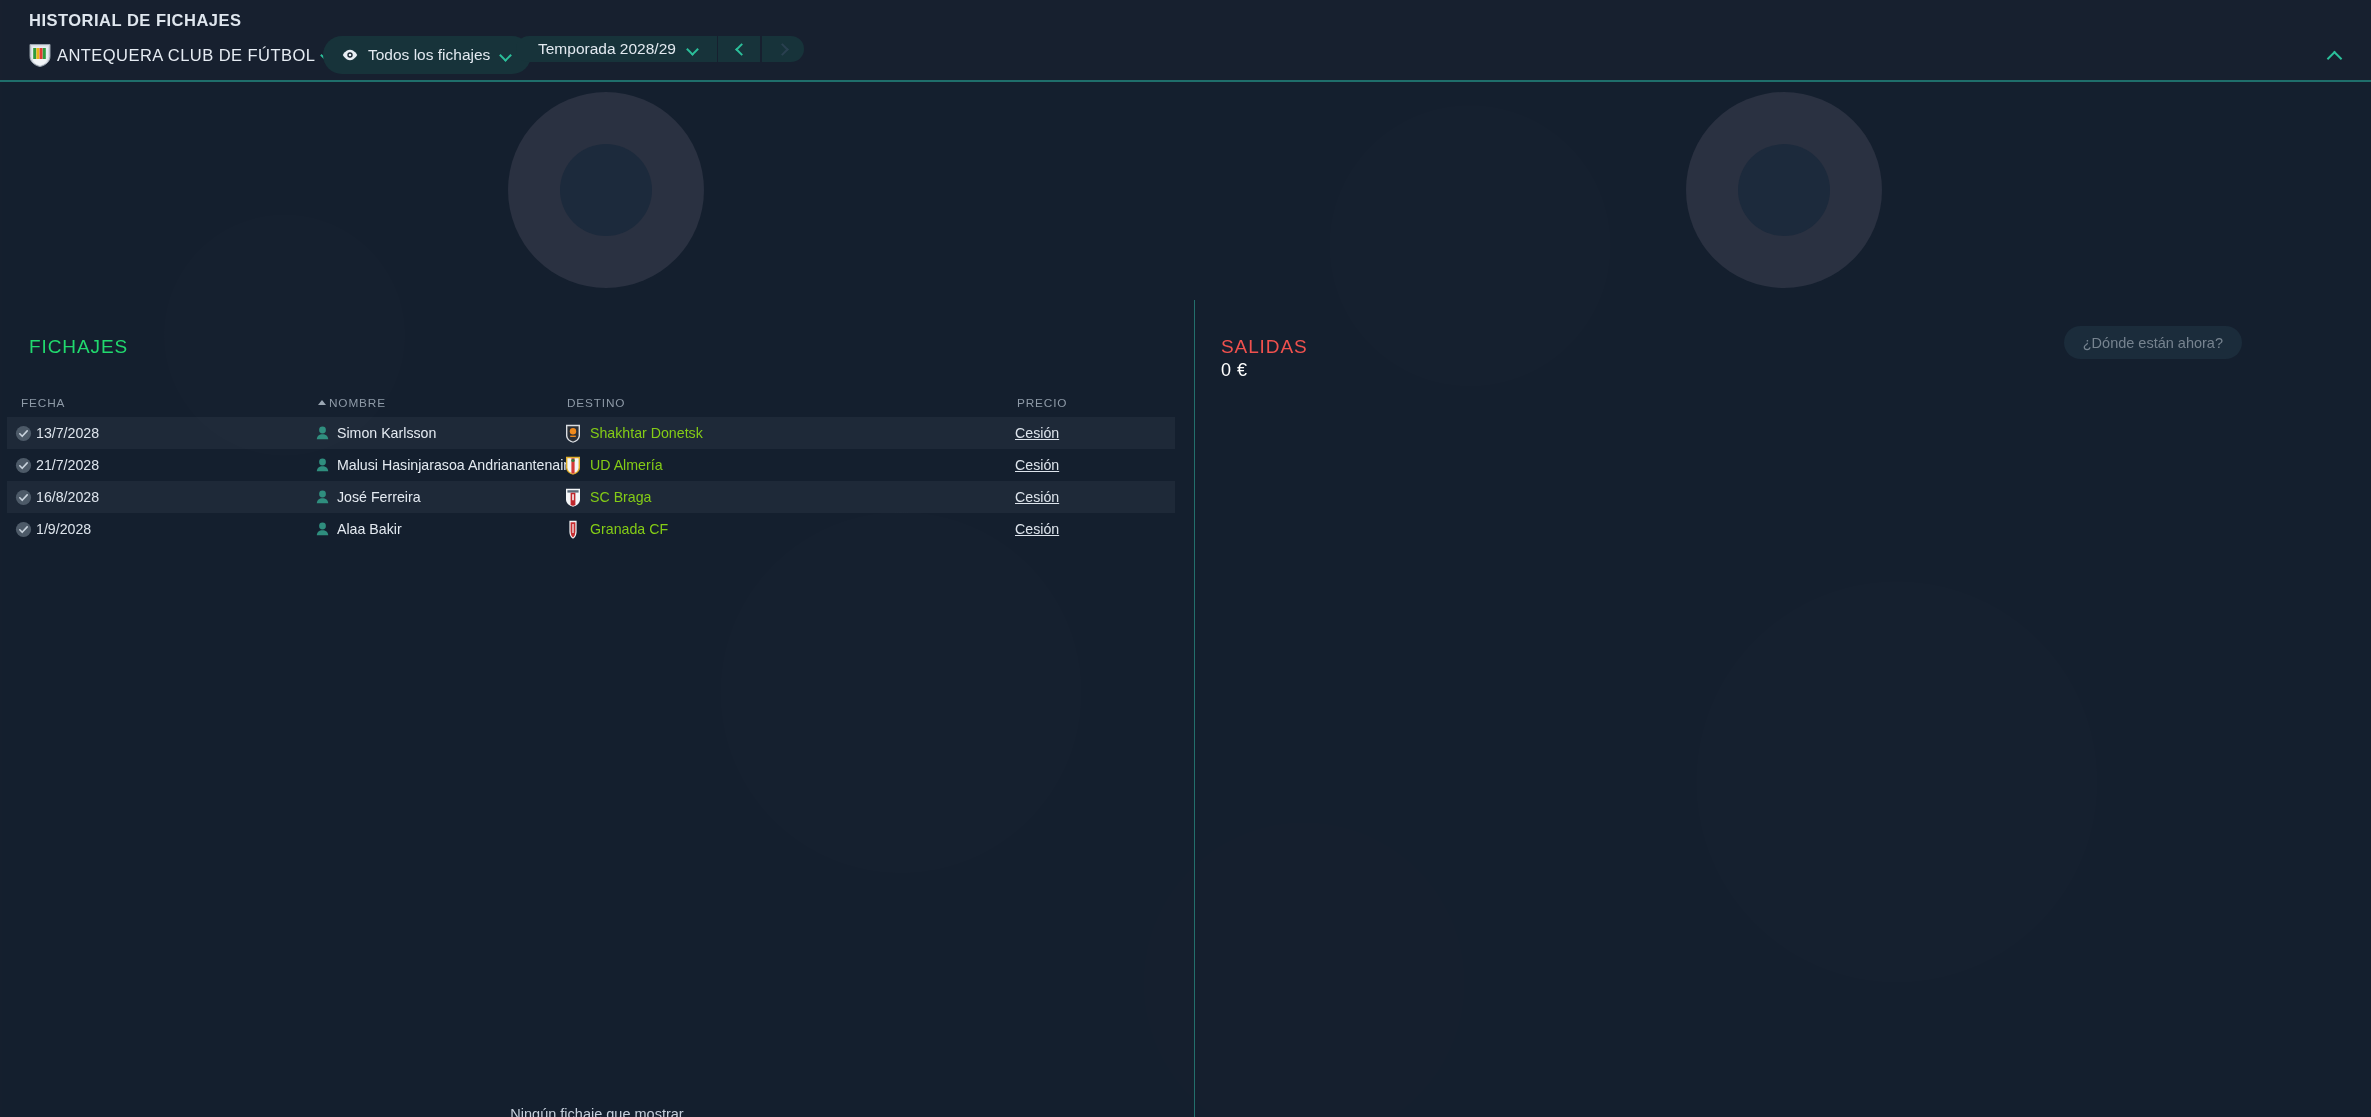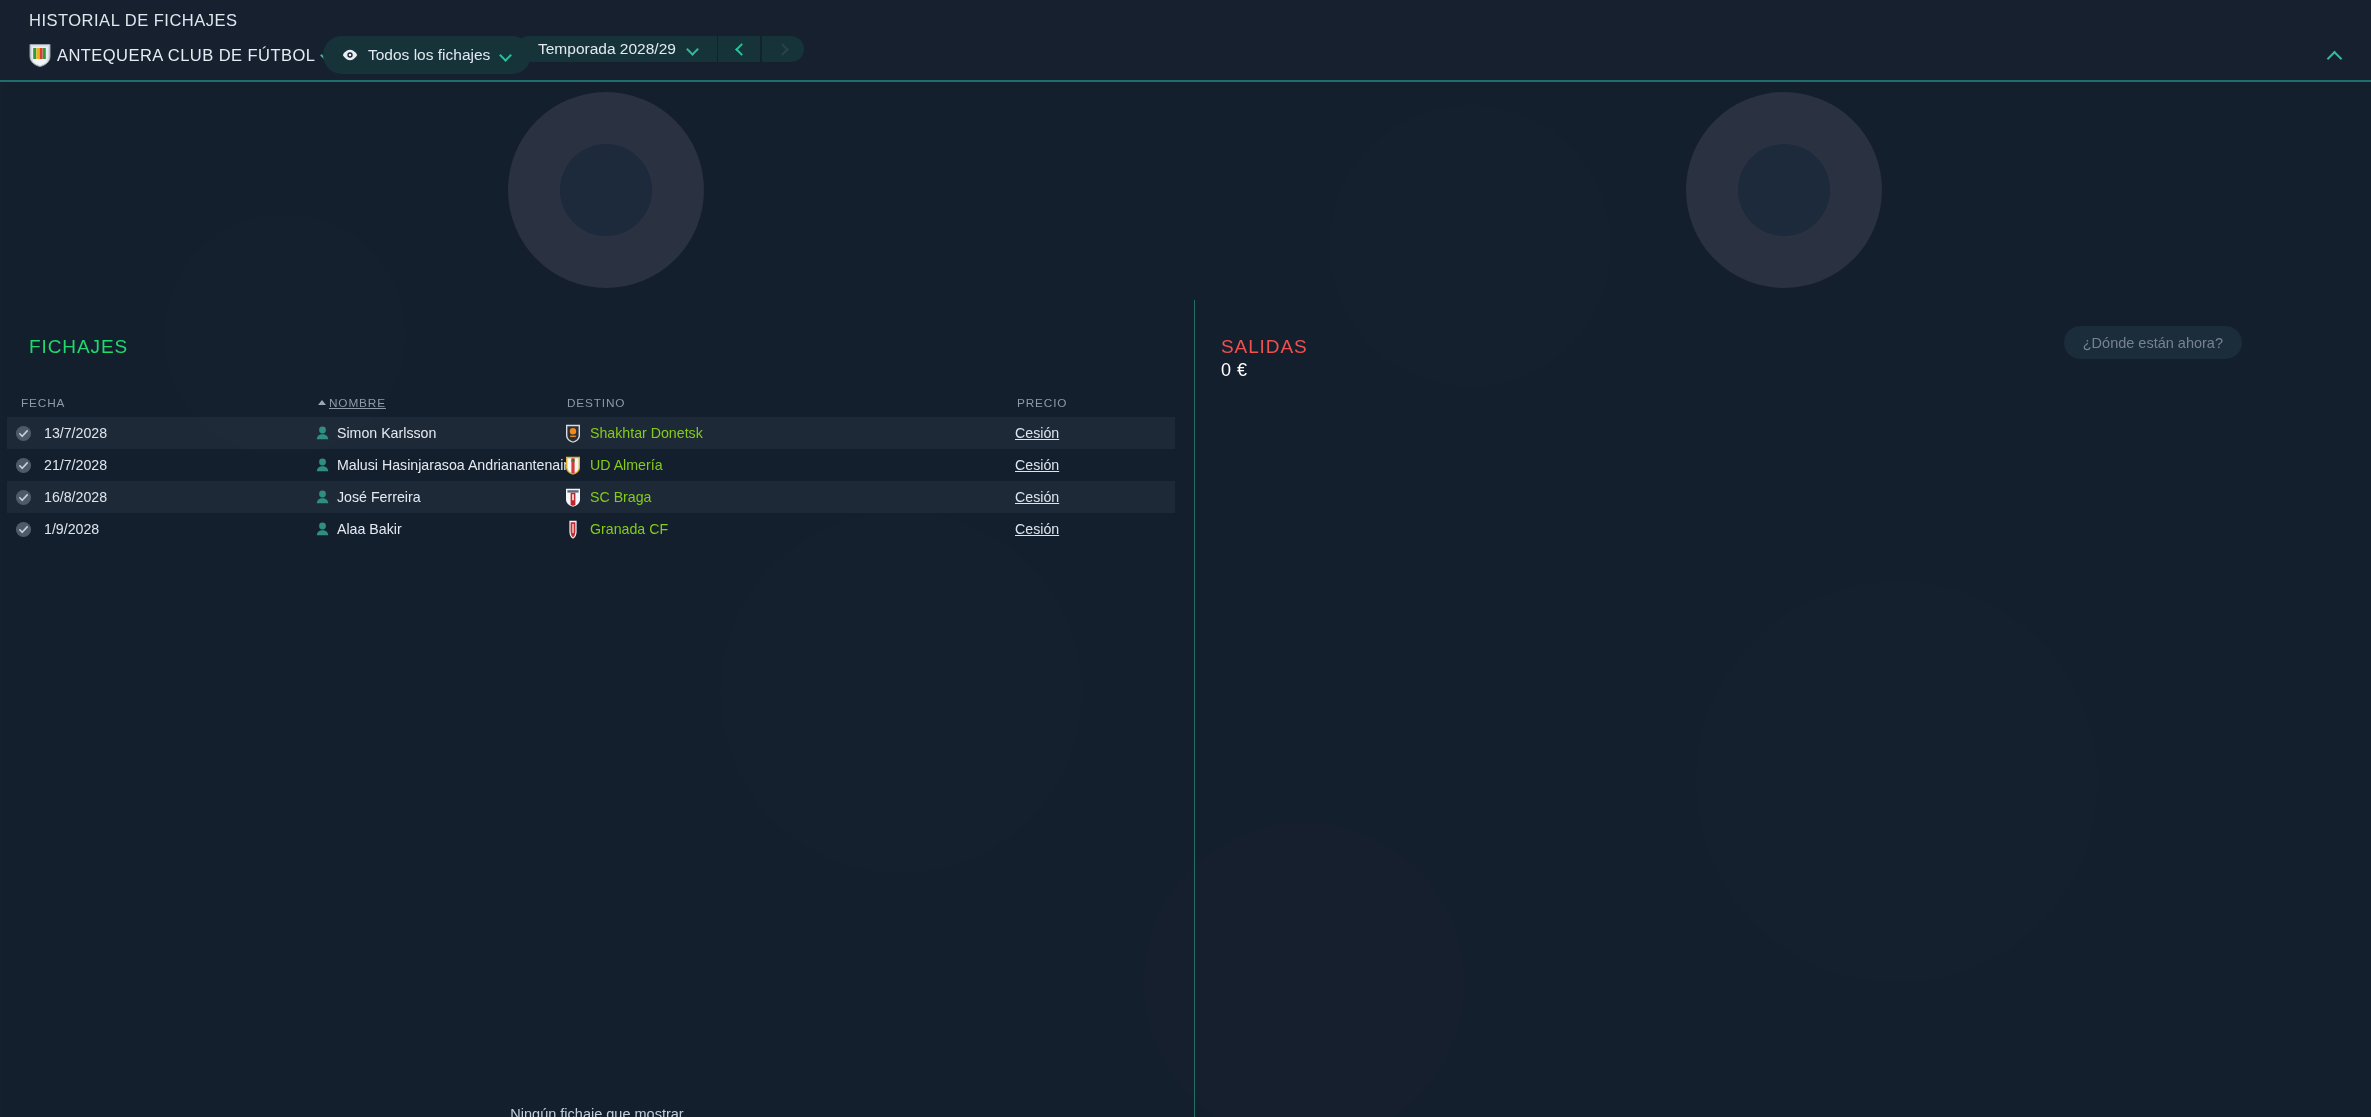--- a/index.html
+++ b/index.html
@@ -42,7 +42,7 @@
     font-size: 16.5px;
     letter-spacing: 0.5px;
     color: #dfe6ee;
-    font-weight: 400;
+    font-weight: 700;
     white-space: nowrap;
   }
 

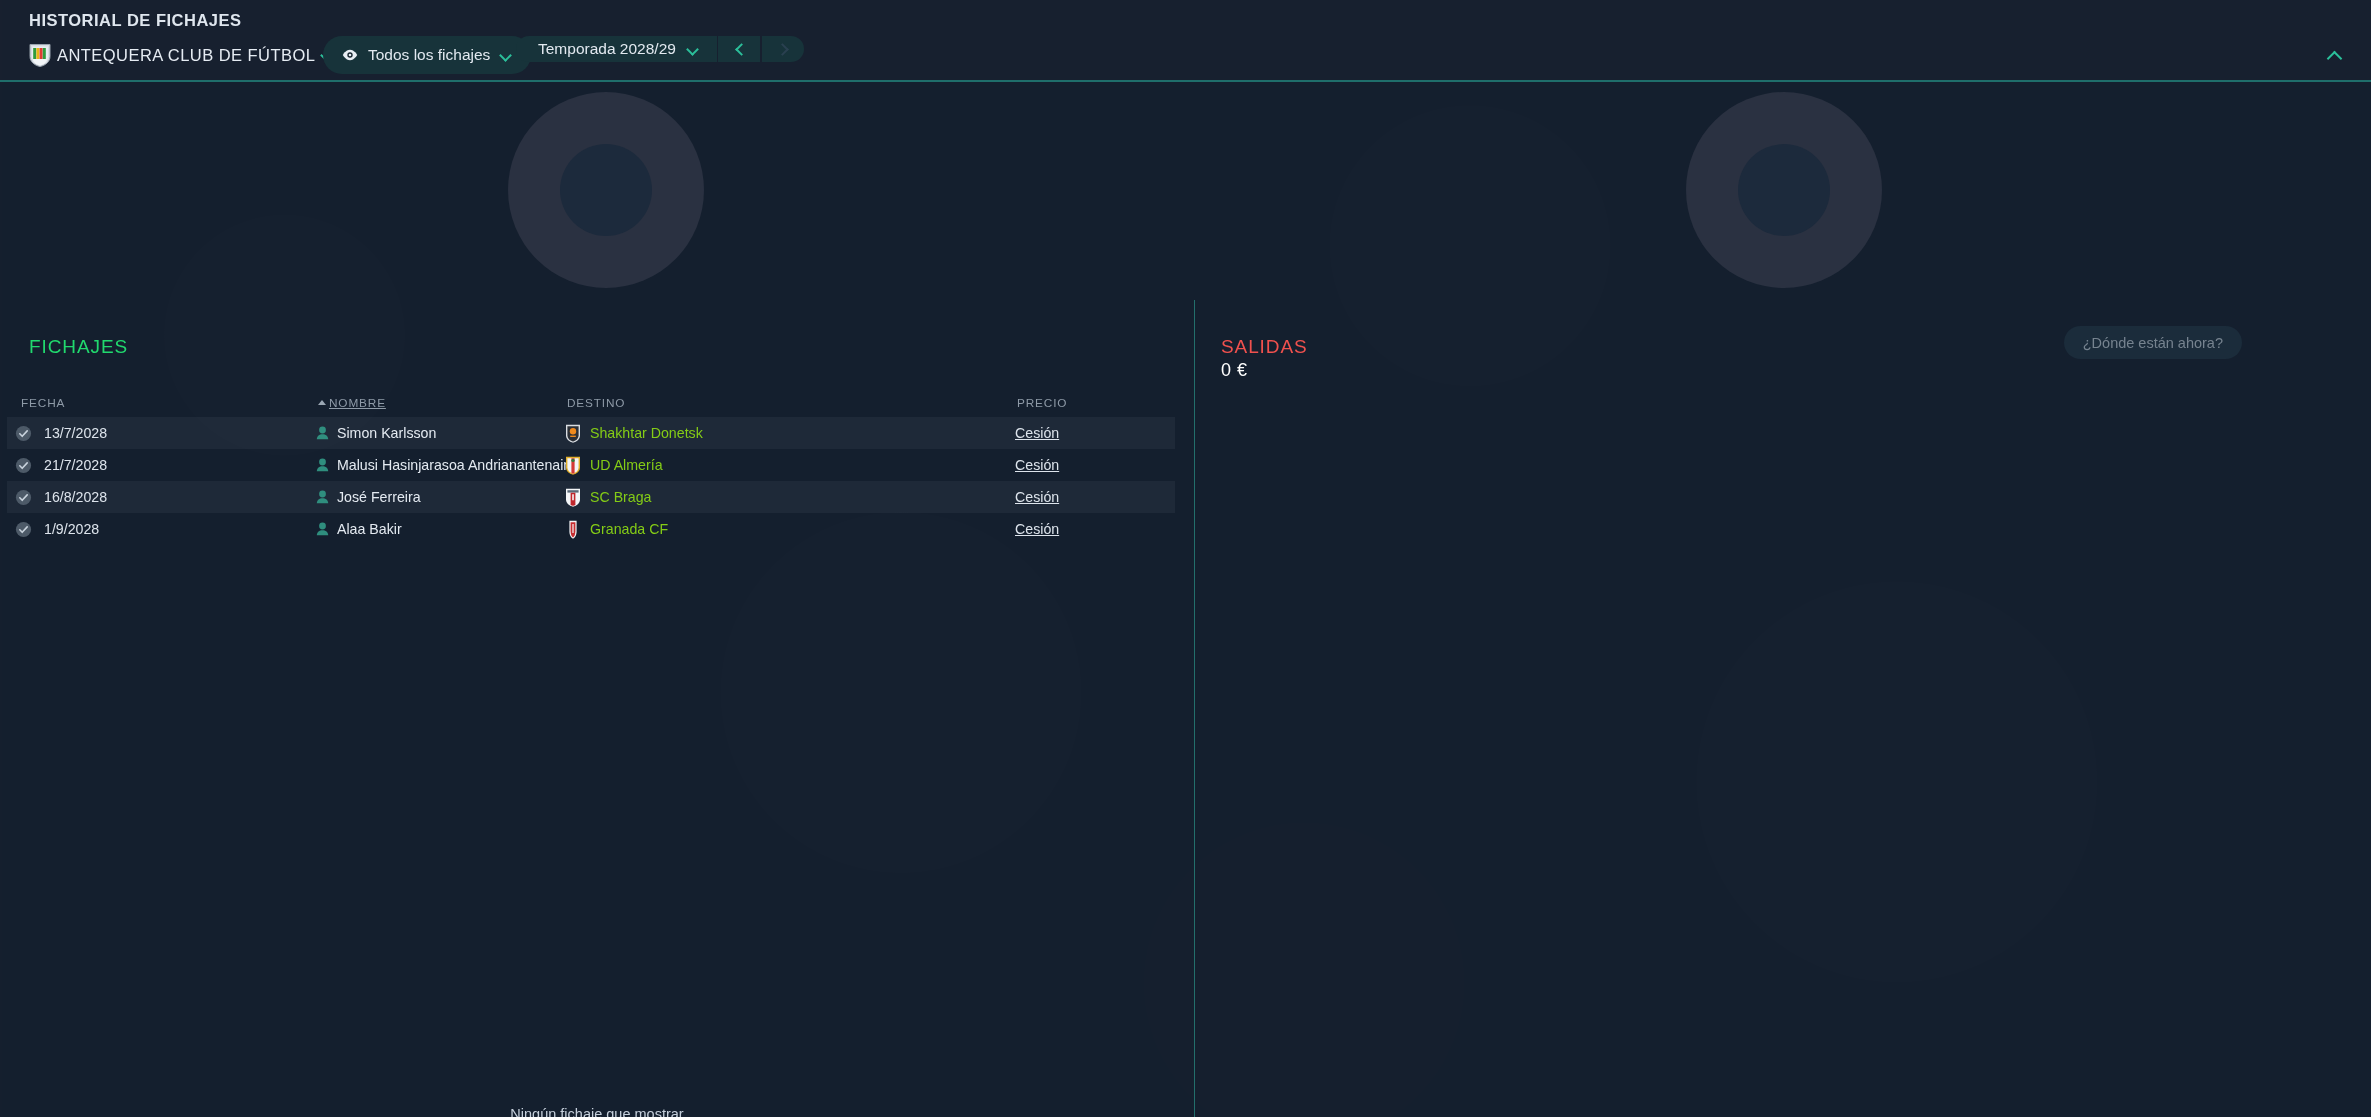--- a/index.html
+++ b/index.html
@@ -308,7 +308,7 @@
     cursor: pointer;
   }
   .th.c-fecha { left: 14px; }
-  .th.c-nombre { left: 311px; display: flex; align-items: center; gap: 3px; text-decoration: underline; }
+  .th.c-nombre { left: 311px; display: flex; align-items: center; gap: 3px; }
   .th.c-destino { left: 560px; }
   .th.c-precio  { left: 1010px; }
   .sort-caret {

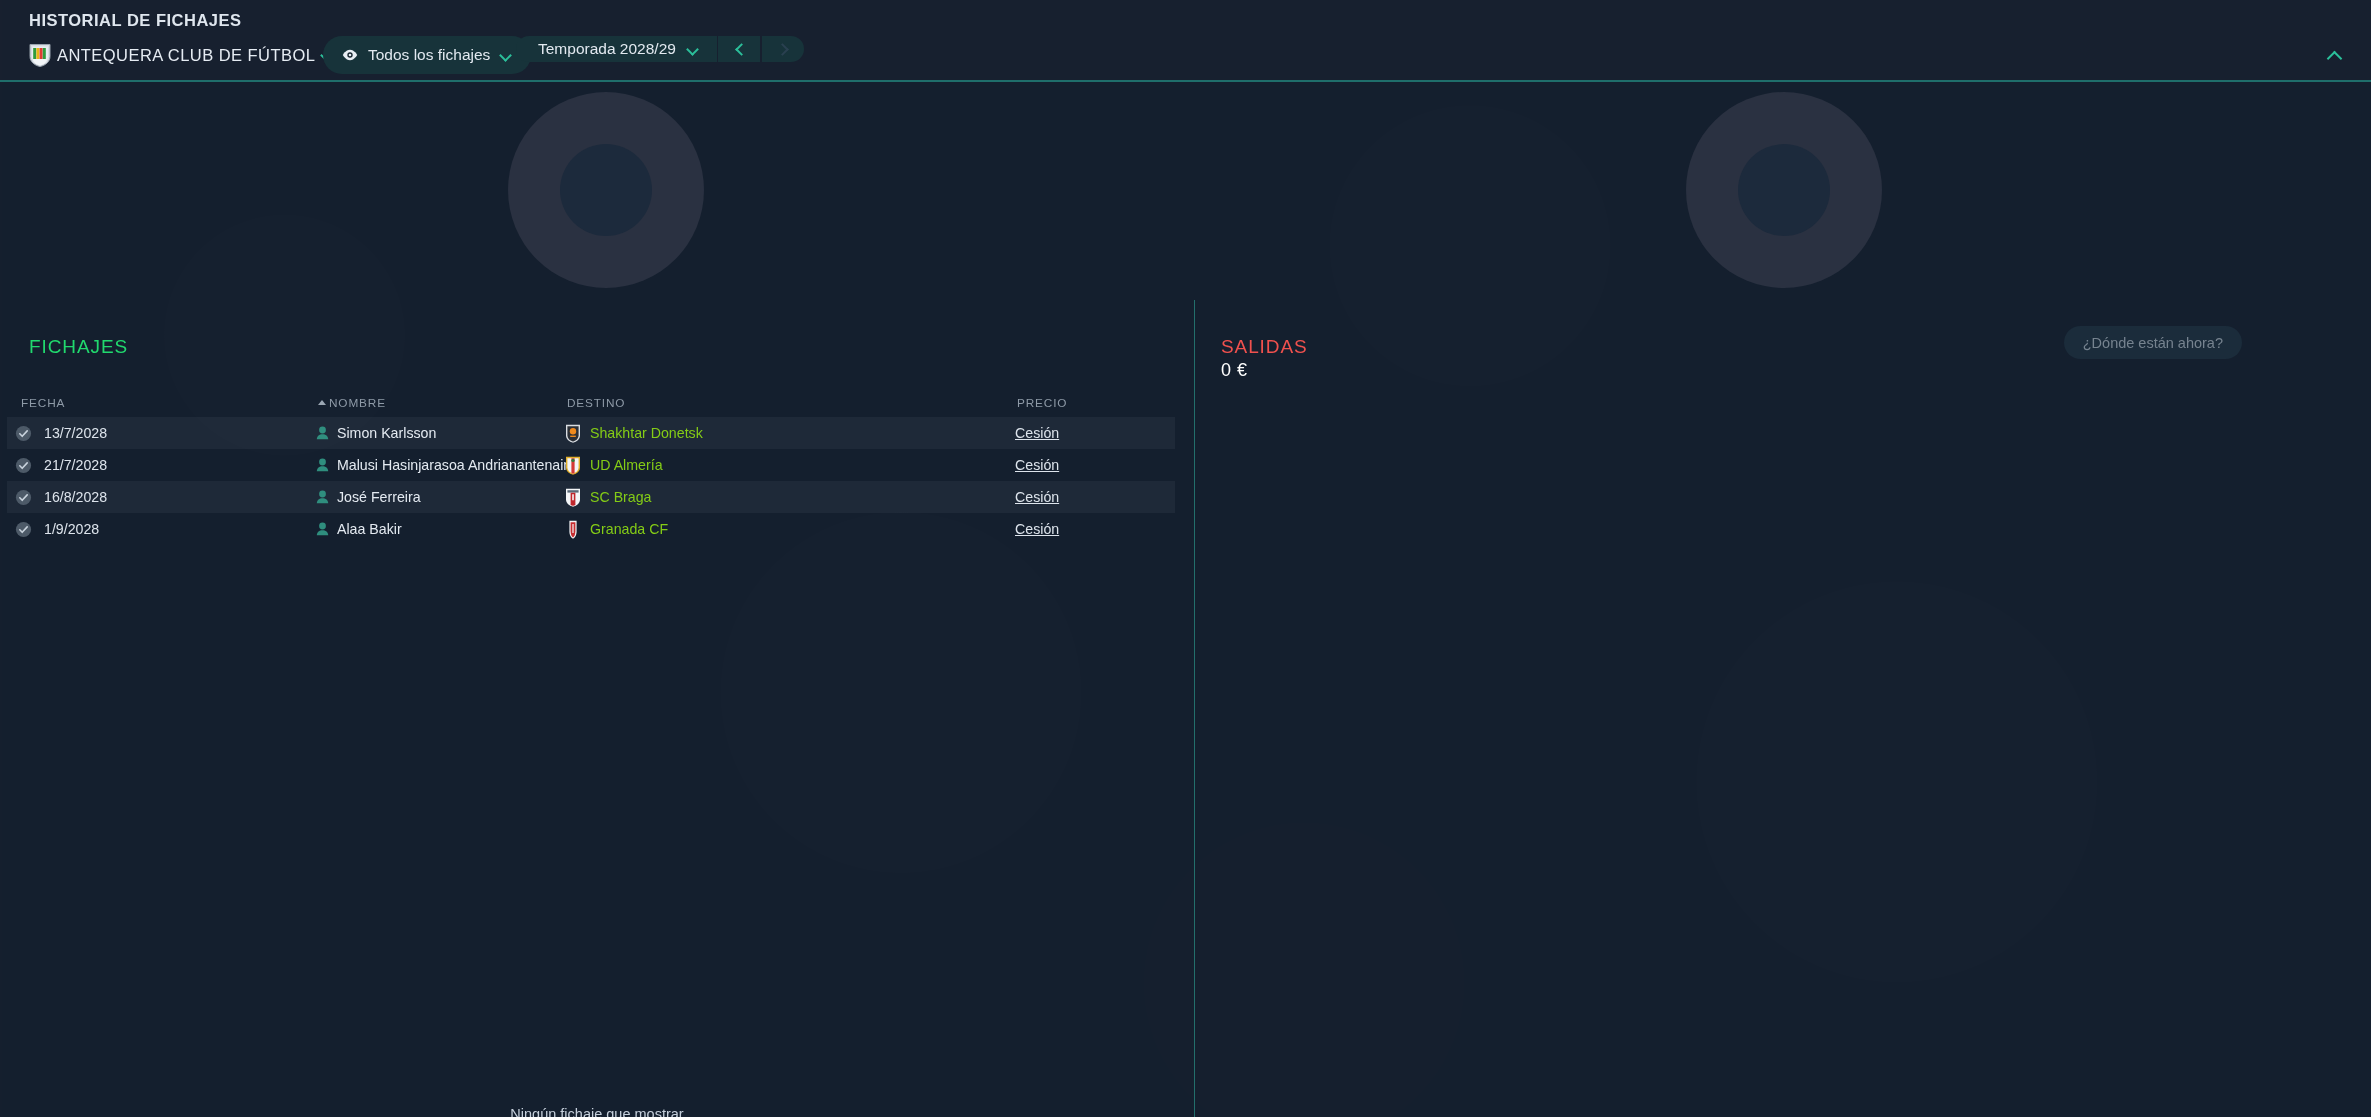--- a/index.html
+++ b/index.html
@@ -328,7 +328,7 @@
   }
   .row.alt { background: #1e2938; }
   .cell { position: absolute; display: flex; align-items: center; }
-  .c1 { left: 8px; gap: 12px; }
+  .c1 { left: 8px; gap: 4px; }
   .c2 { left: 309px; gap: 8px; }
   .c3 { left: 558px; gap: 9px; }
   .c4 { left: 1008px; }

